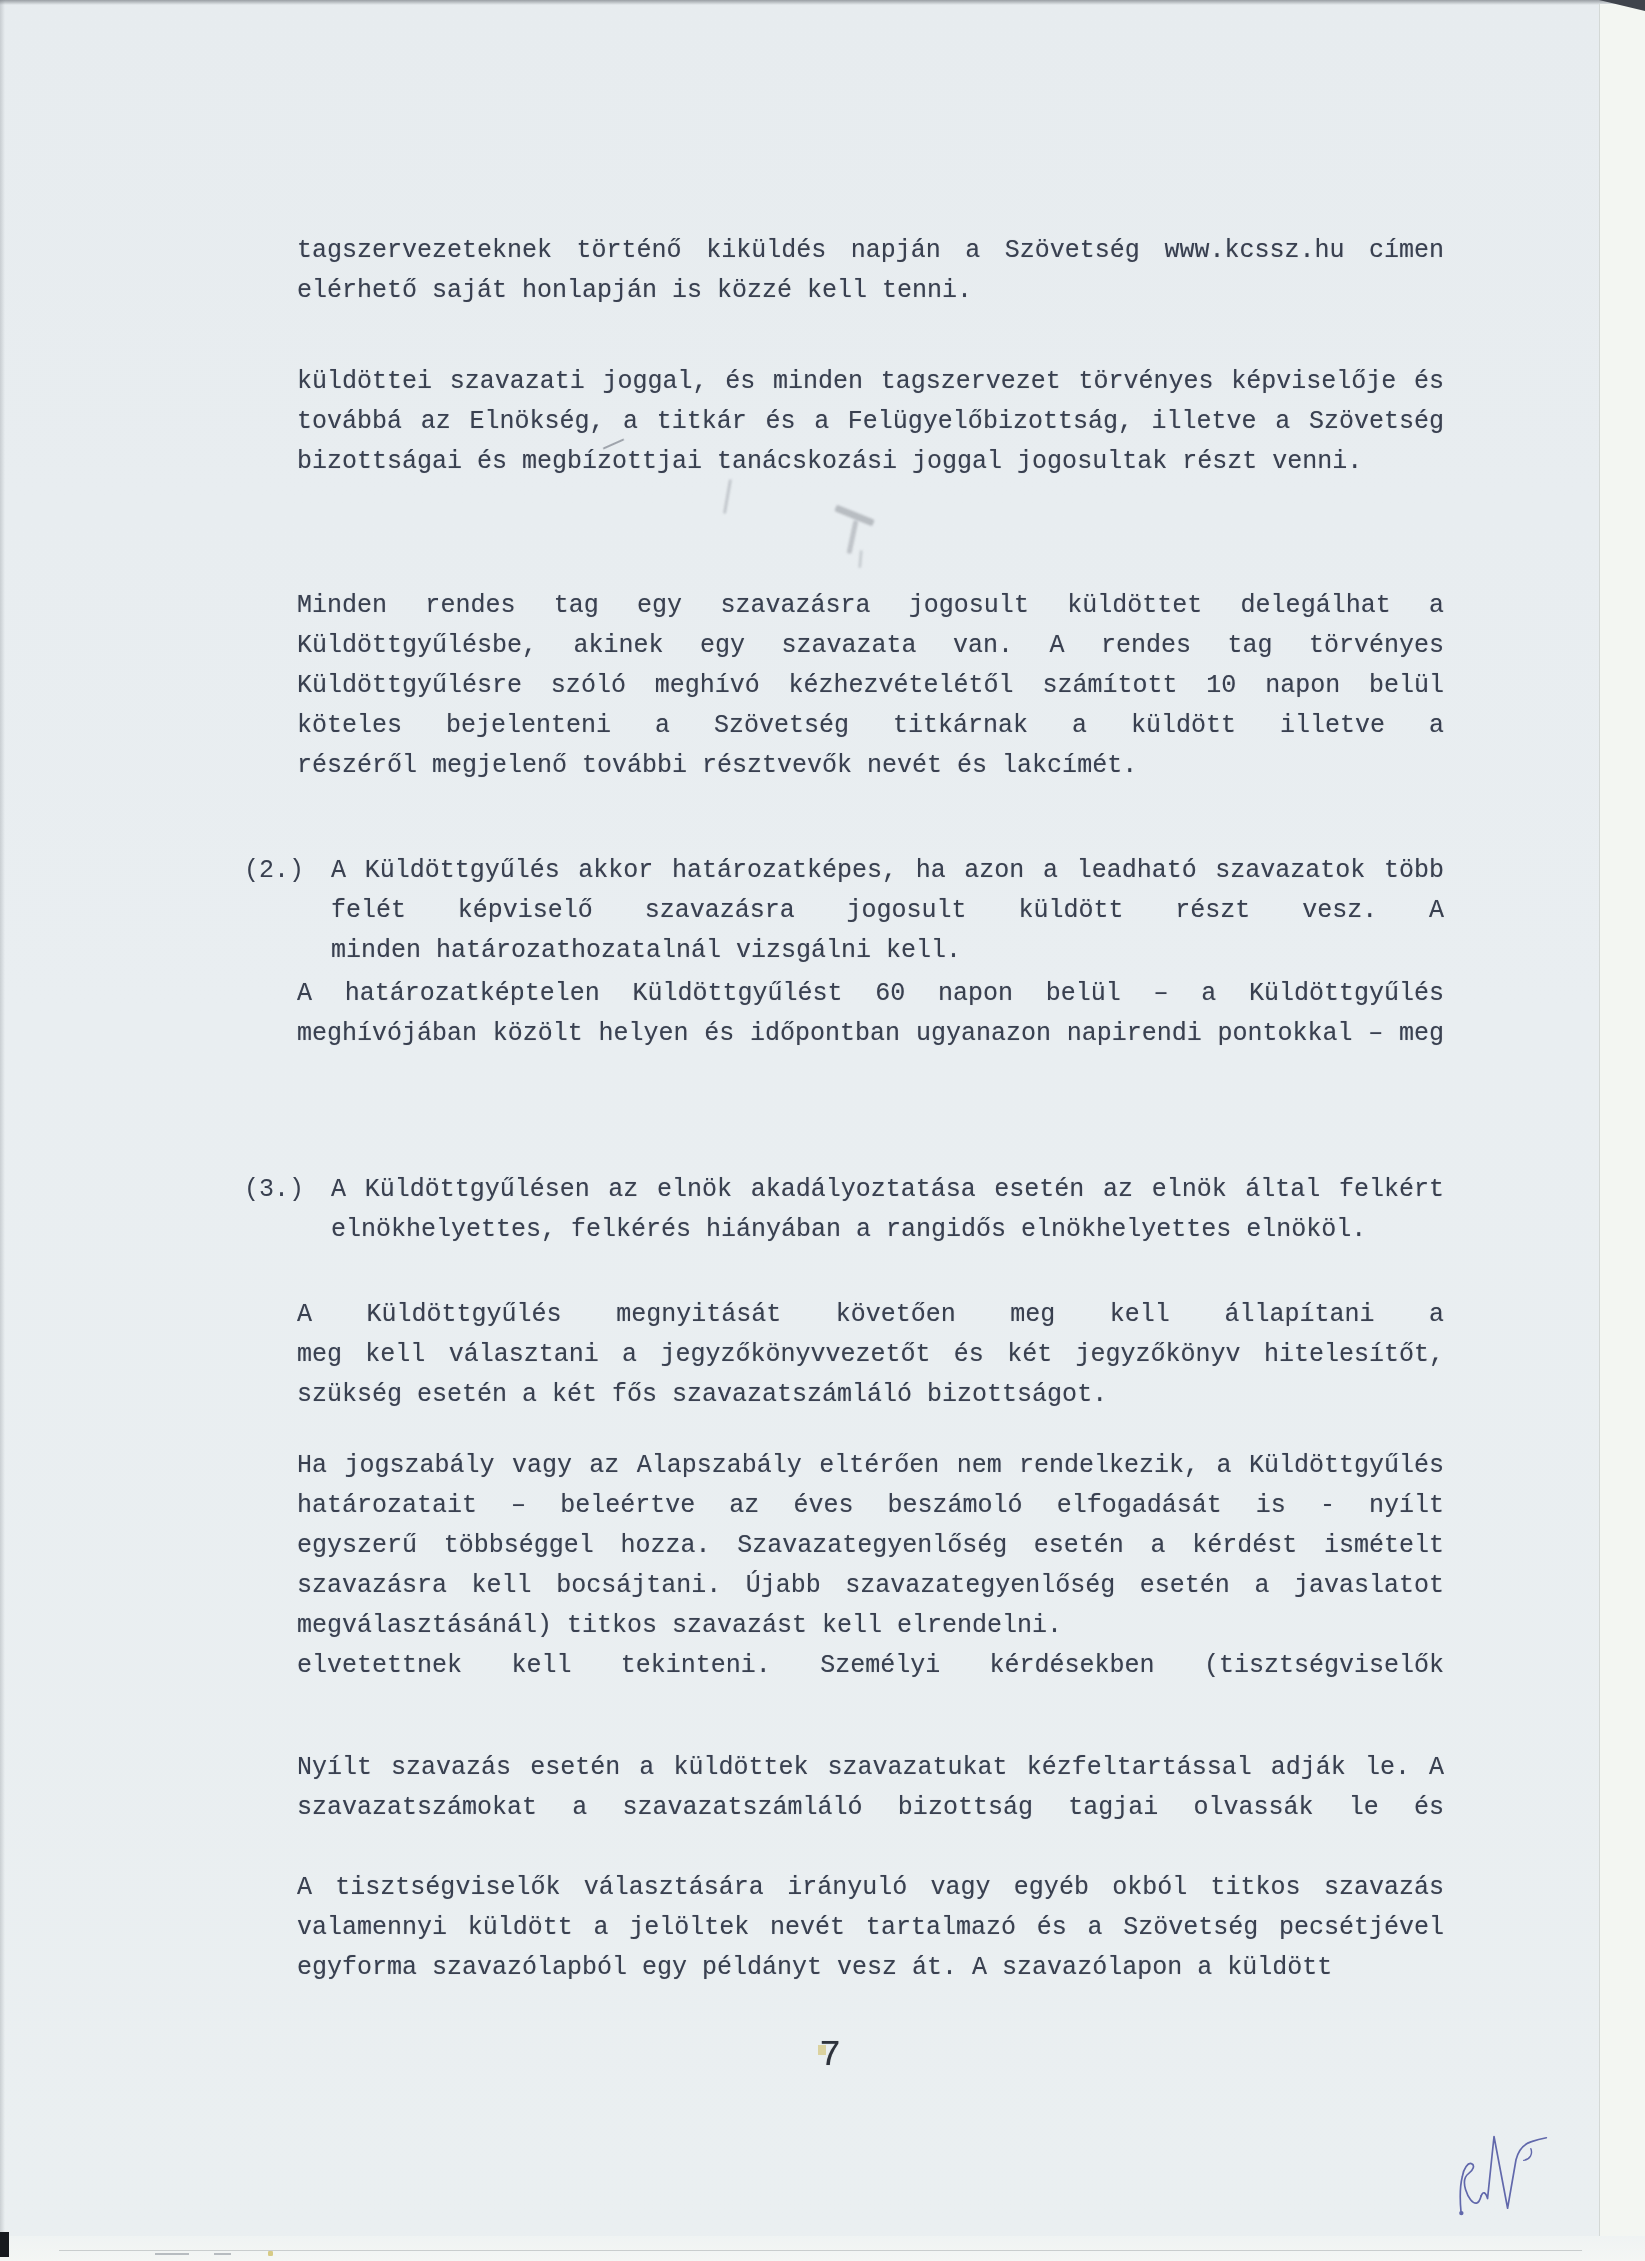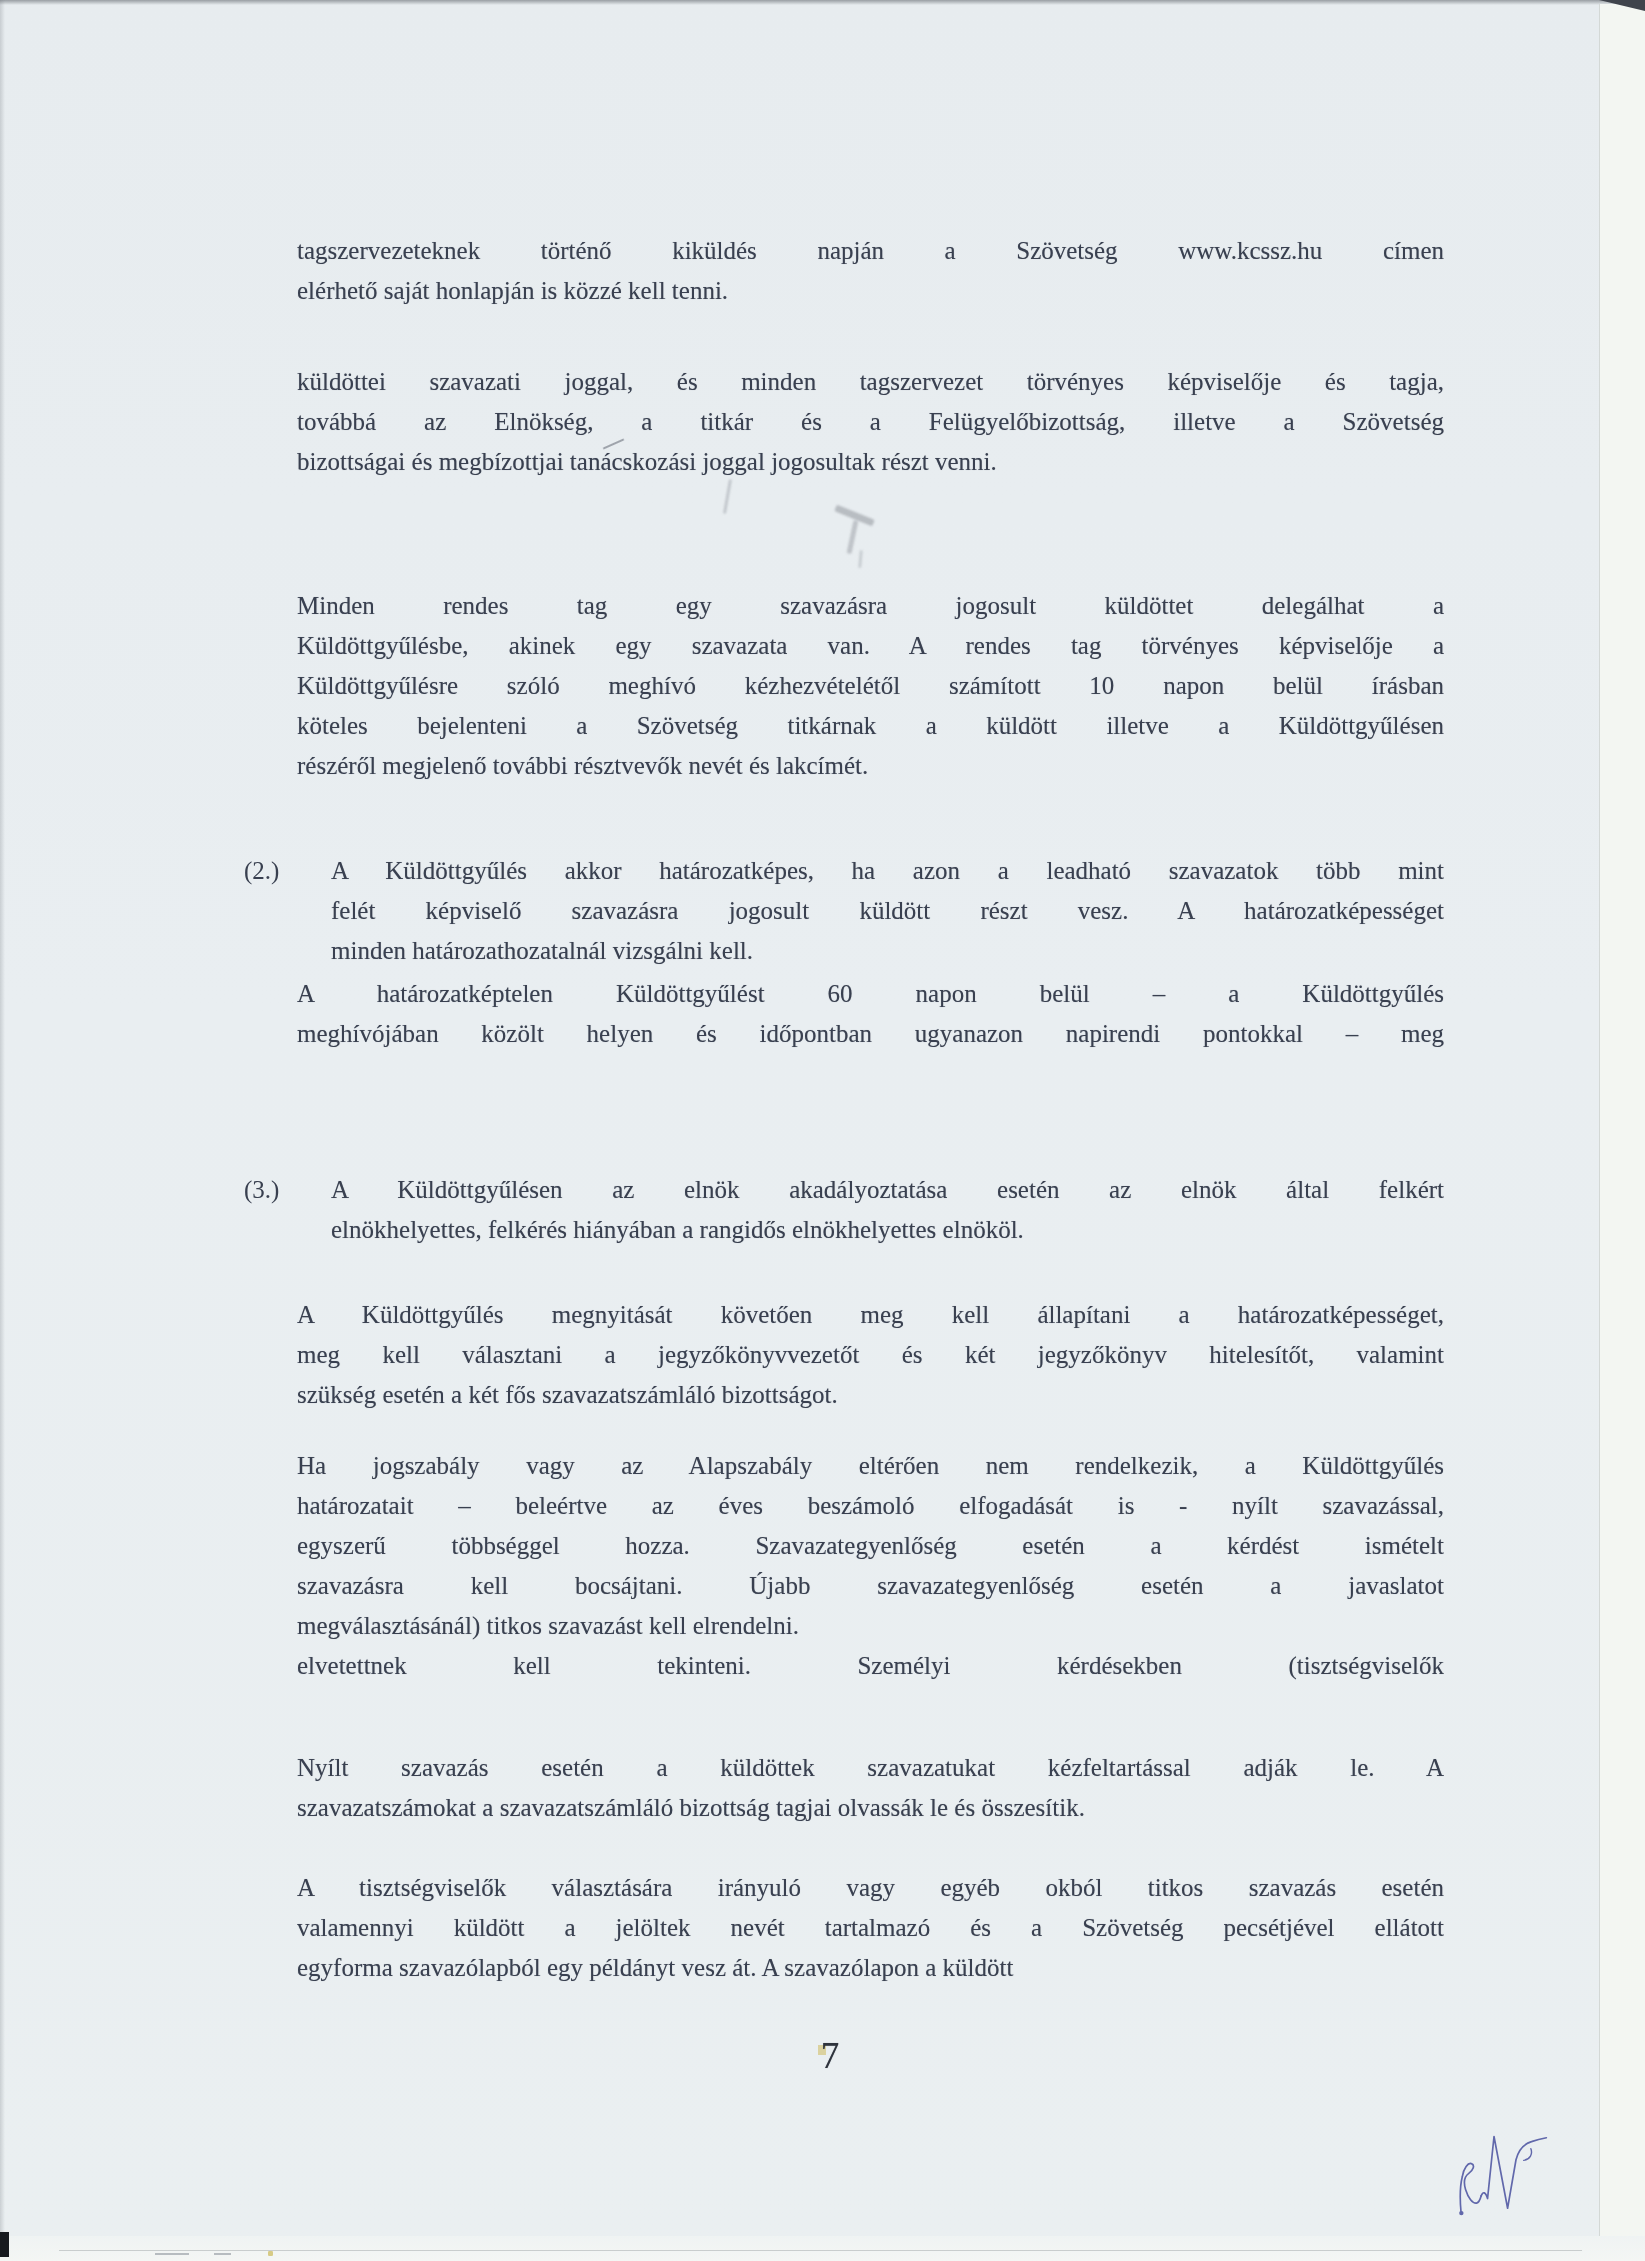--- a/index.html
+++ b/index.html
@@ -7,7 +7,7 @@
     position:relative;
     width:1645px;height:2261px;
     background:linear-gradient(180deg,#e7ecef 0%,#e9eef1 45%,#eaeff1 100%);
-    font-family:Liberation Serif, serif;
+    font-family:Liberation Mono, monospace;
     font-size:25px;color:#394050;
     overflow:hidden;
   }

